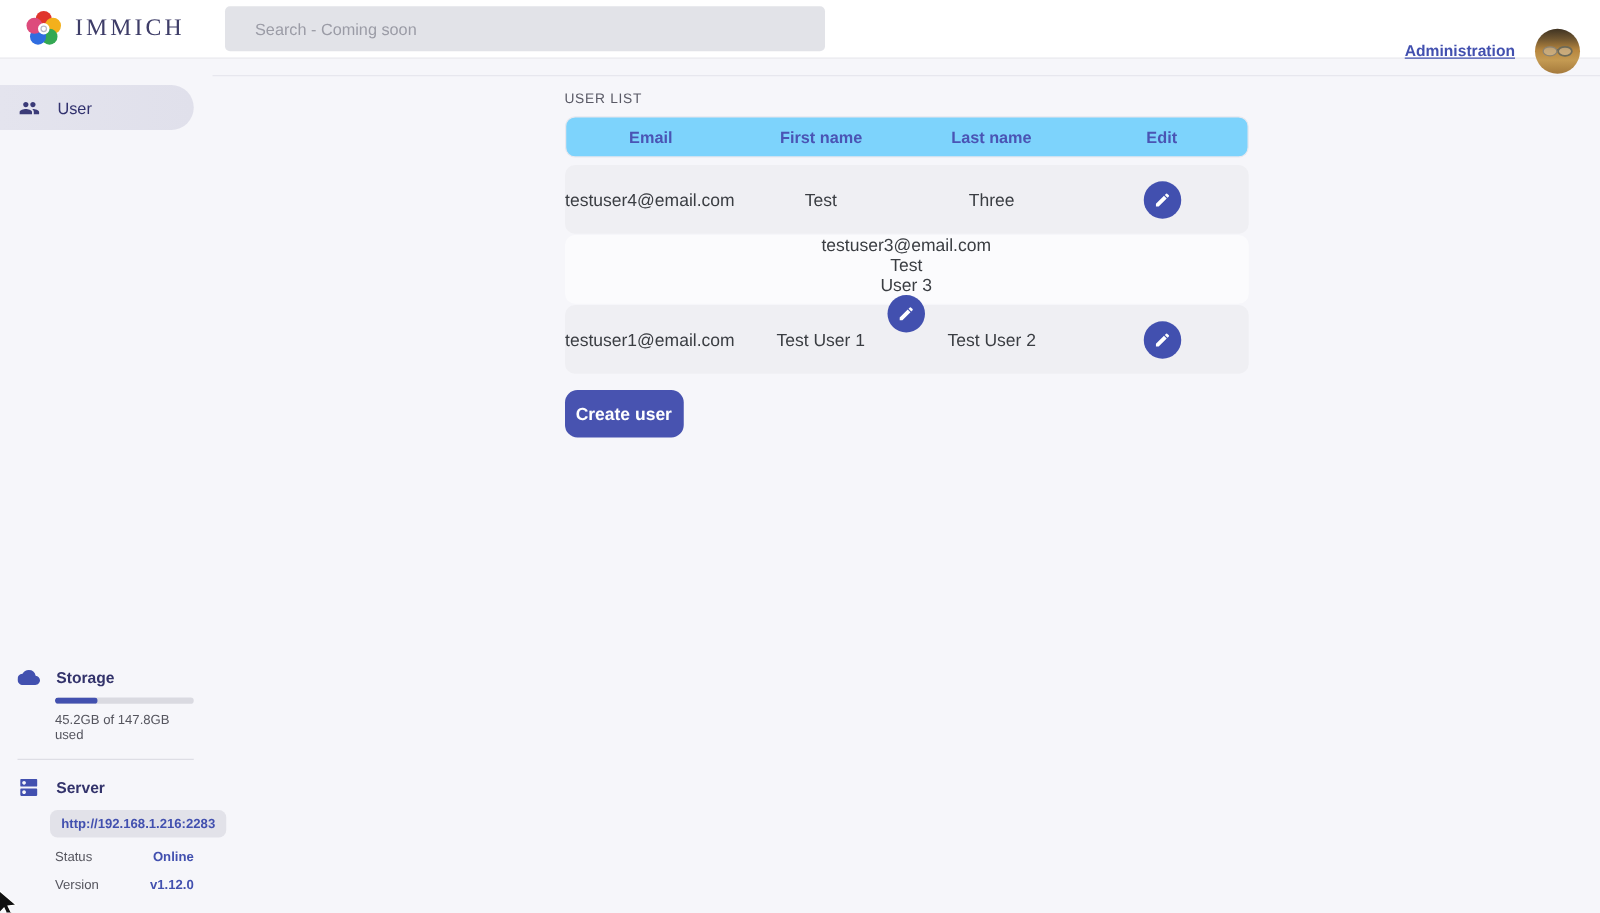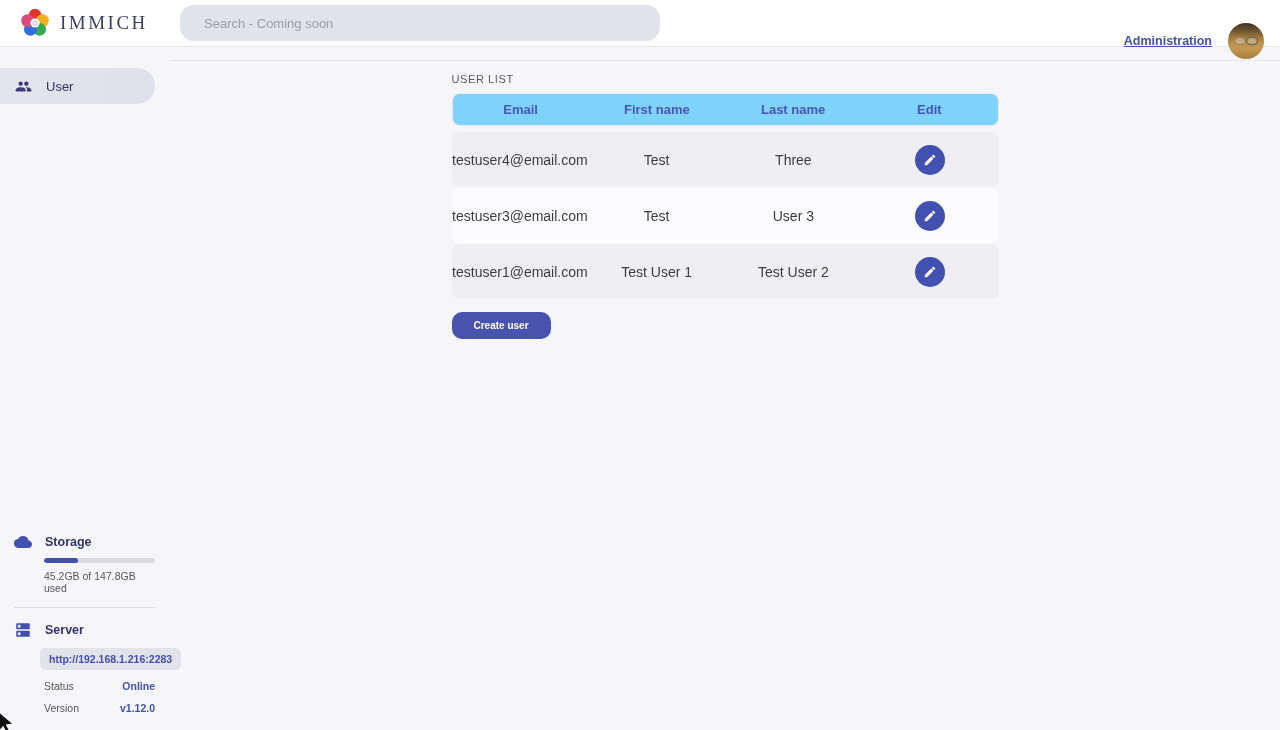--- a/index.html
+++ b/index.html
@@ -25,7 +25,7 @@
   }
   .search-box {
     position:absolute; left:180px; top:5px; width:480px; height:36px;
-    background:#e2e3e8; border:none; border-radius:14px;
+    background:#e2e3e8; border:none; border-radius:4px;
     padding:0 0 0 24px; font-size:13px; color:#4a4b52; outline:none;
     font-family:"Liberation Sans", sans-serif;
   }

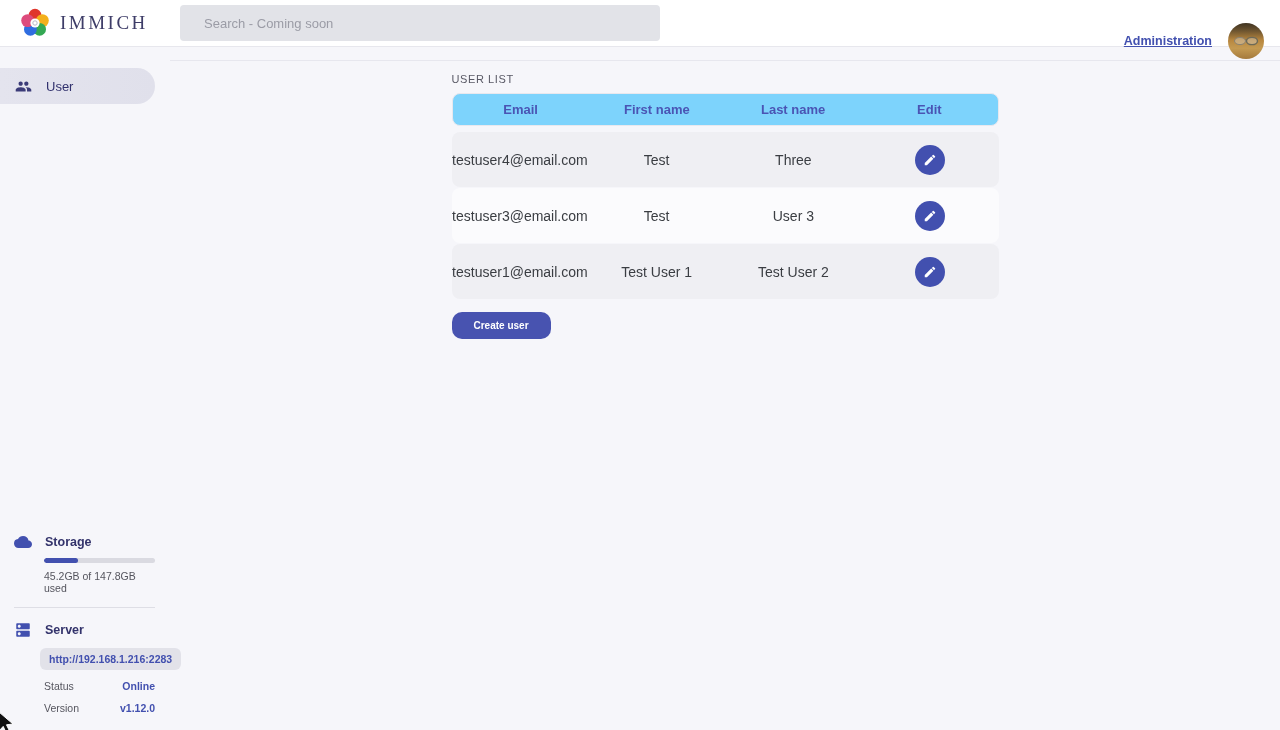--- a/index.html
+++ b/index.html
@@ -108,7 +108,7 @@
     display:flex; align-items:center;
   }
   .t-row.gray { background:#efeff3; }
-  .t-row.white { background:#fbfbfd; }
+  .t-row.white { background:#fbfbfd;flex-direction:column; }
   .t-cell { flex:1; text-align:center; font-size:14px; color:#3a3d42; }
   .edit-btn {
     width:30px; height:30px; border-radius:50%; border:none; background:#4250af;

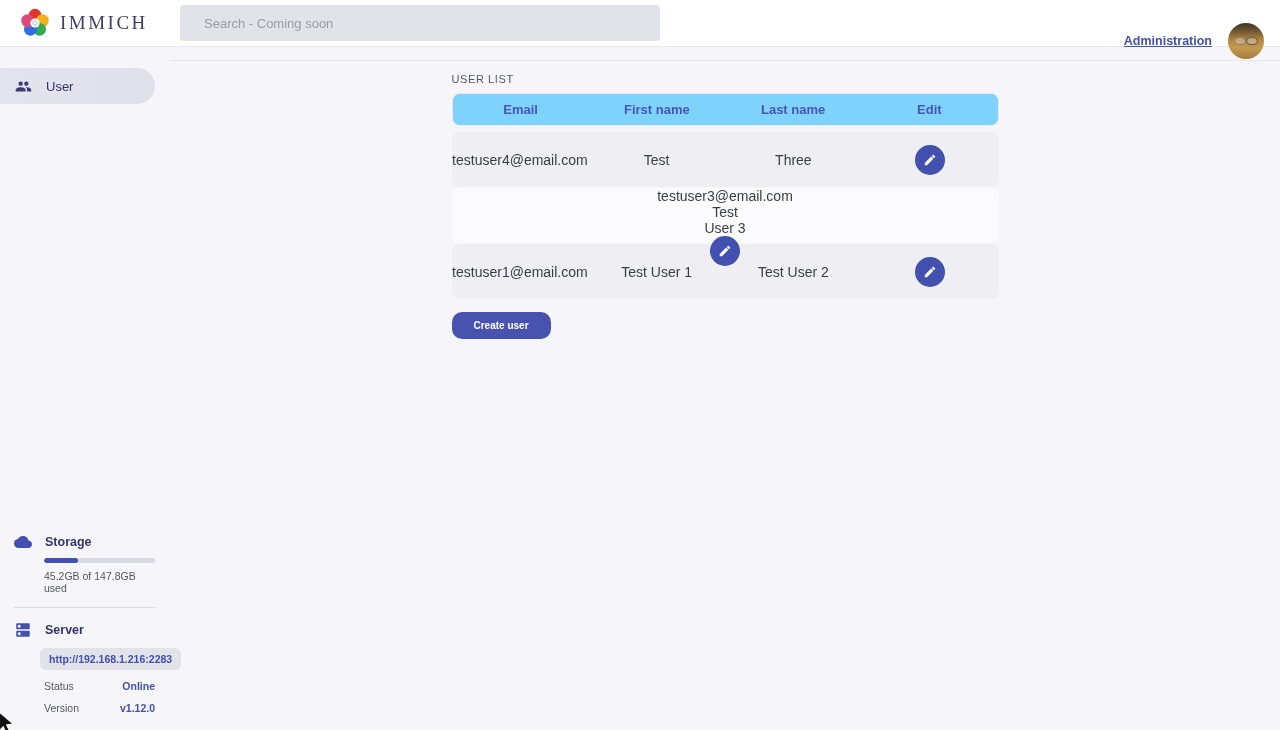--- a/index.html
+++ b/index.html
@@ -115,9 +115,9 @@
     display:inline-flex; align-items:center; justify-content:center; cursor:pointer;
   }
   .create-btn {
-    margin-top:12px; height:27px; padding:0 22px;
+    margin-top:12px; height:38px; padding:0 9px;
     background:#4853b0; color:#ffffff; border:none; border-radius:10px;
-    font-size:10px; font-weight:700; cursor:pointer;
+    font-size:14px; font-weight:700; cursor:pointer;
     font-family:"Liberation Sans", sans-serif;
   }
 

